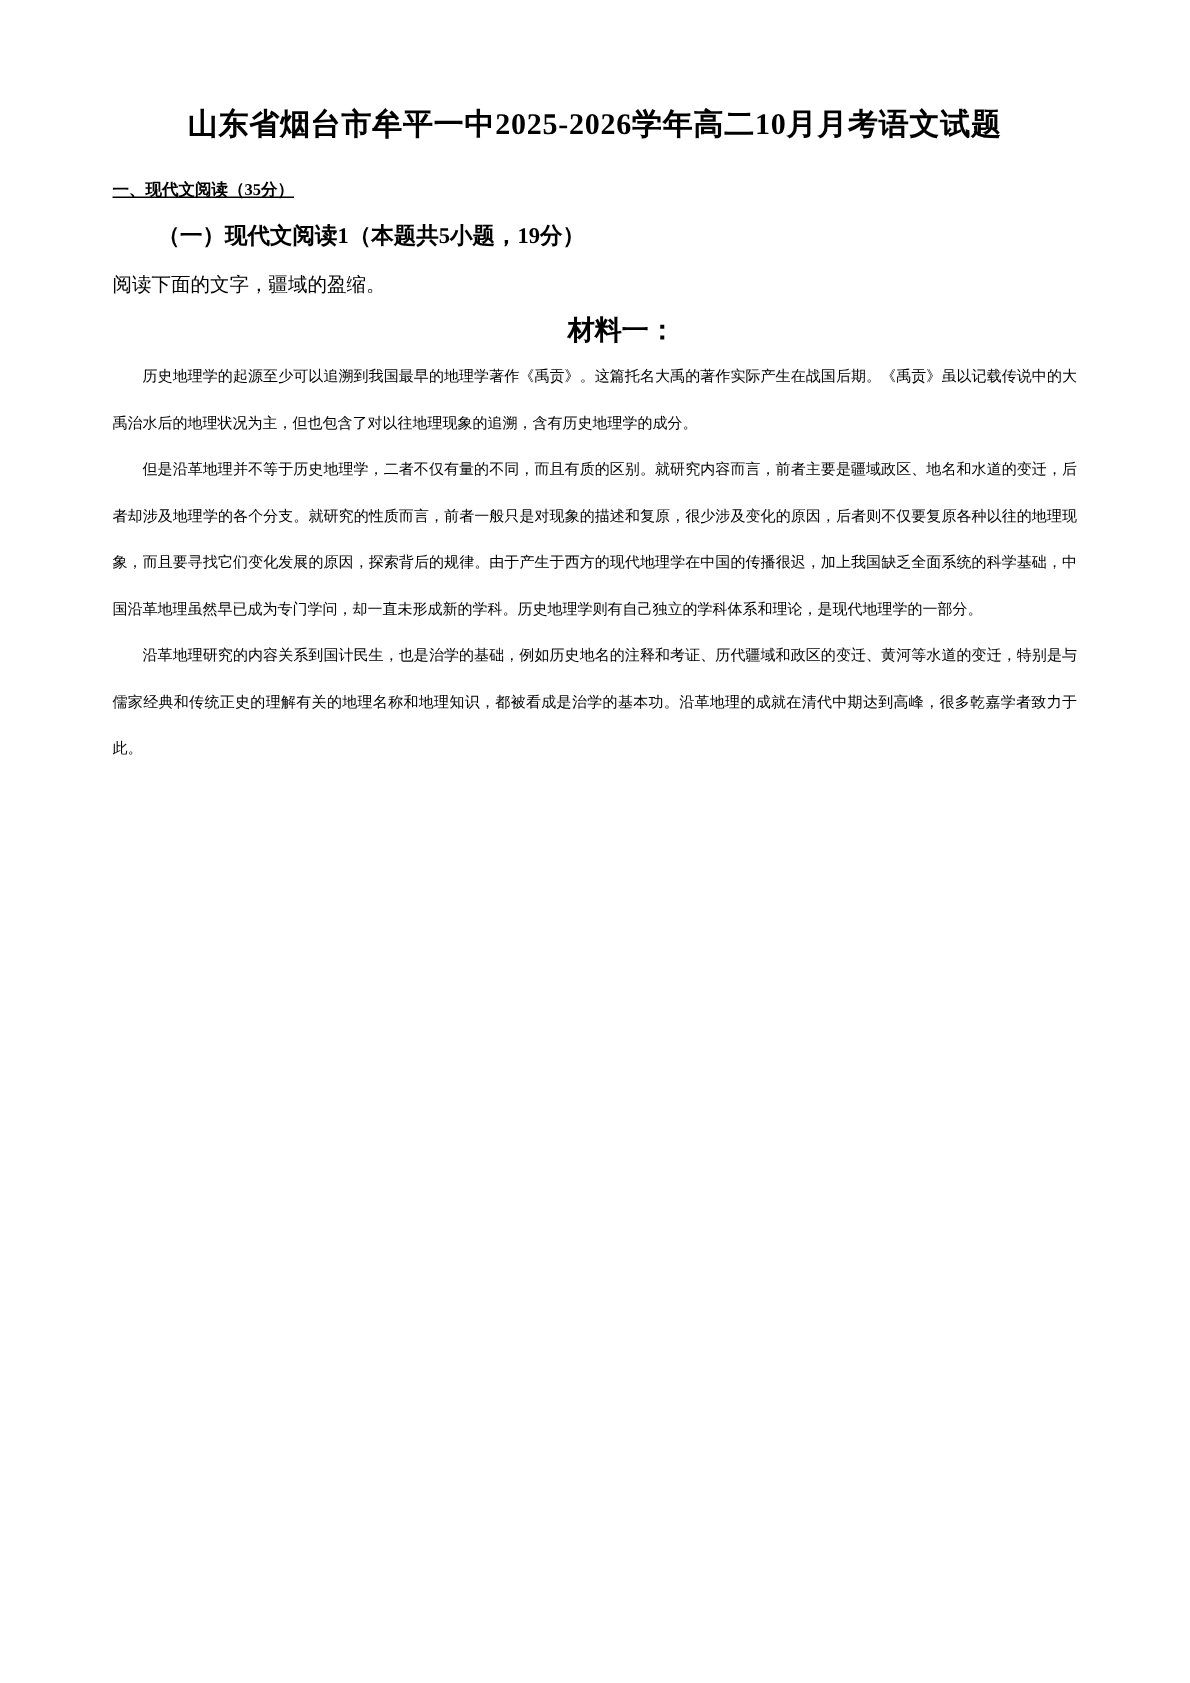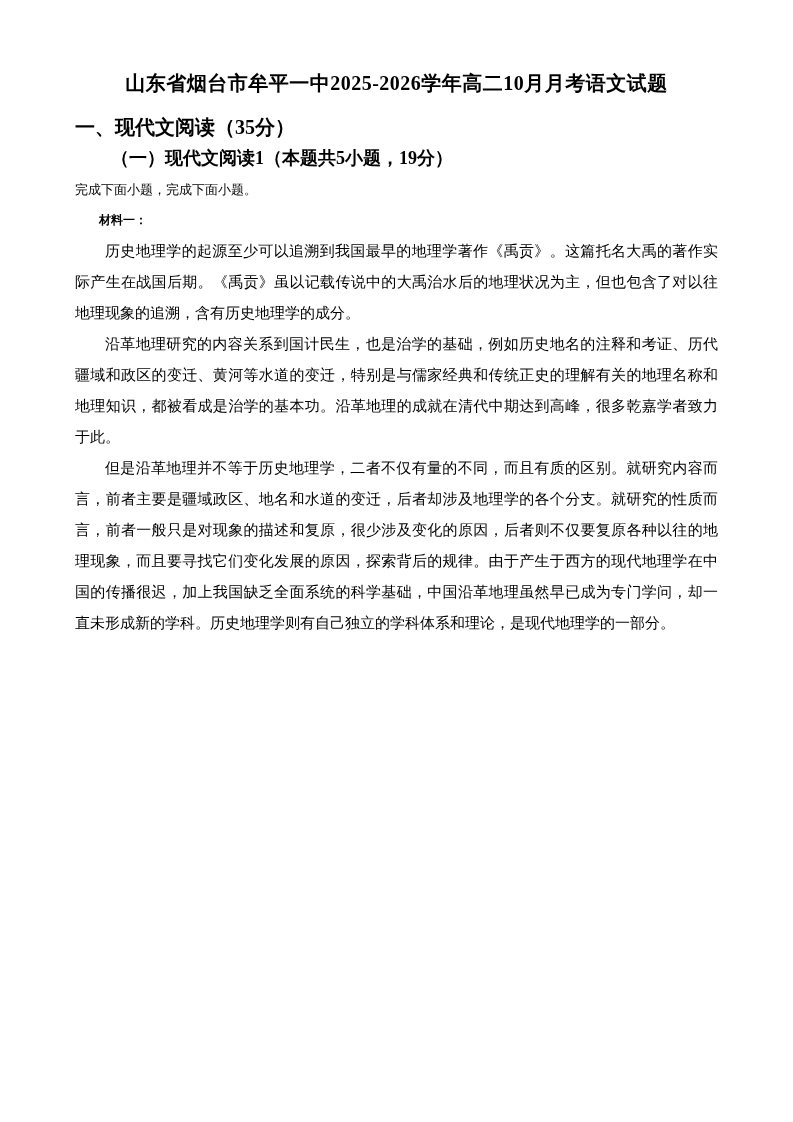--- a/index.html
+++ b/index.html
@@ -28,10 +28,11 @@
     letter-spacing: 0.5px;
   }
   .section-heading {
-    font-size: 20px;
+    font-size: 11px;
     font-weight: bold;
     line-height: 31px;
     margin: 0;
+    text-decoration: underline;
   }
   .subsection-heading {
     font-size: 18px;

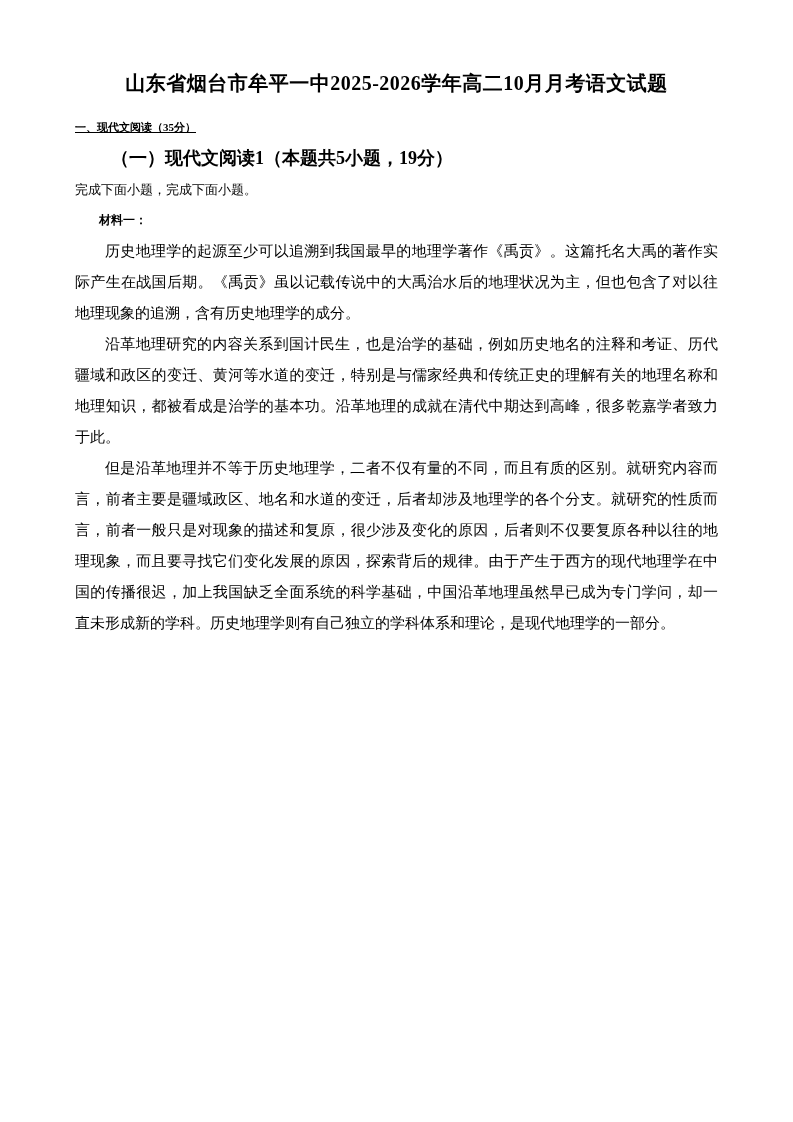--- a/index.html
+++ b/index.html
@@ -35,7 +35,7 @@
     text-decoration: underline;
   }
   .subsection-heading {
-    font-size: 18px;
+    font-size: 15px;
     font-weight: bold;
     line-height: 31px;
     margin: 0;

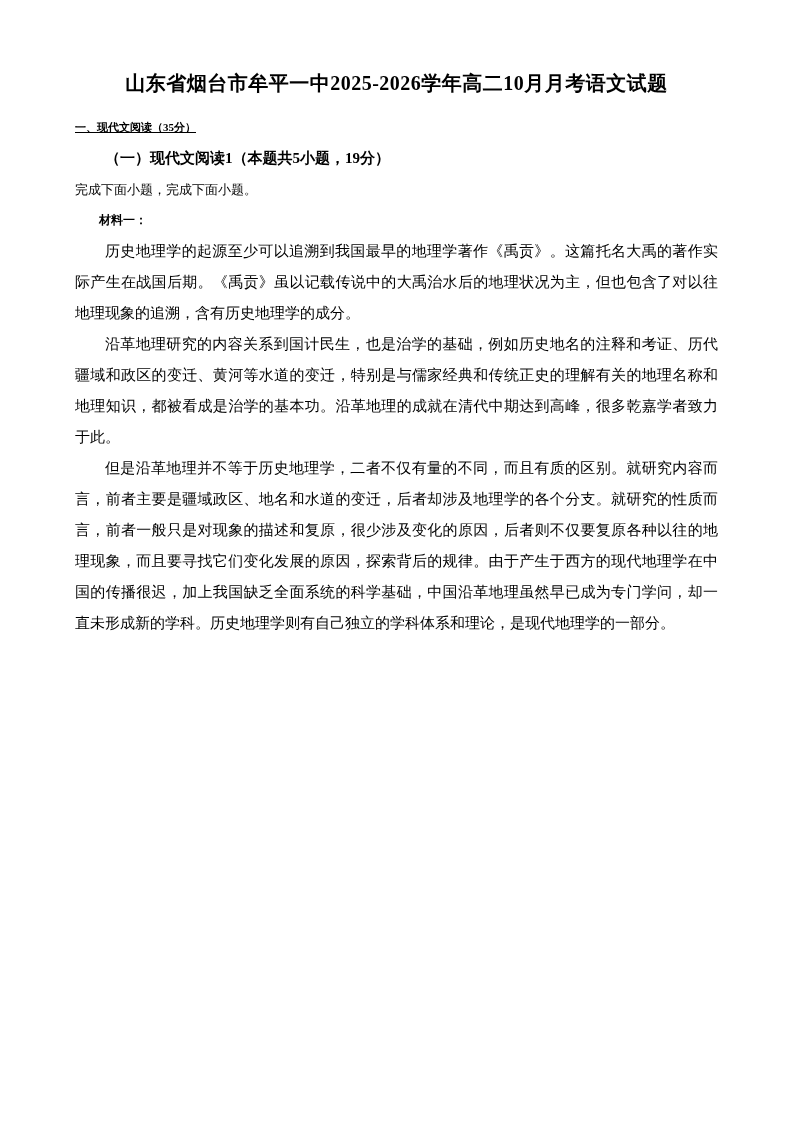--- a/index.html
+++ b/index.html
@@ -72,7 +72,7 @@
 
   <div class="subsection-heading">（一）现代文阅读1（本题共5小题，19分）</div>
 
-  <div class="instruction">完成下面小题，完成下面小题。</div>
+  <div class="instruction">阅读下面的文字，疆域的盈缩。</div>
 
   <div class="material-label">材料一：</div>
 

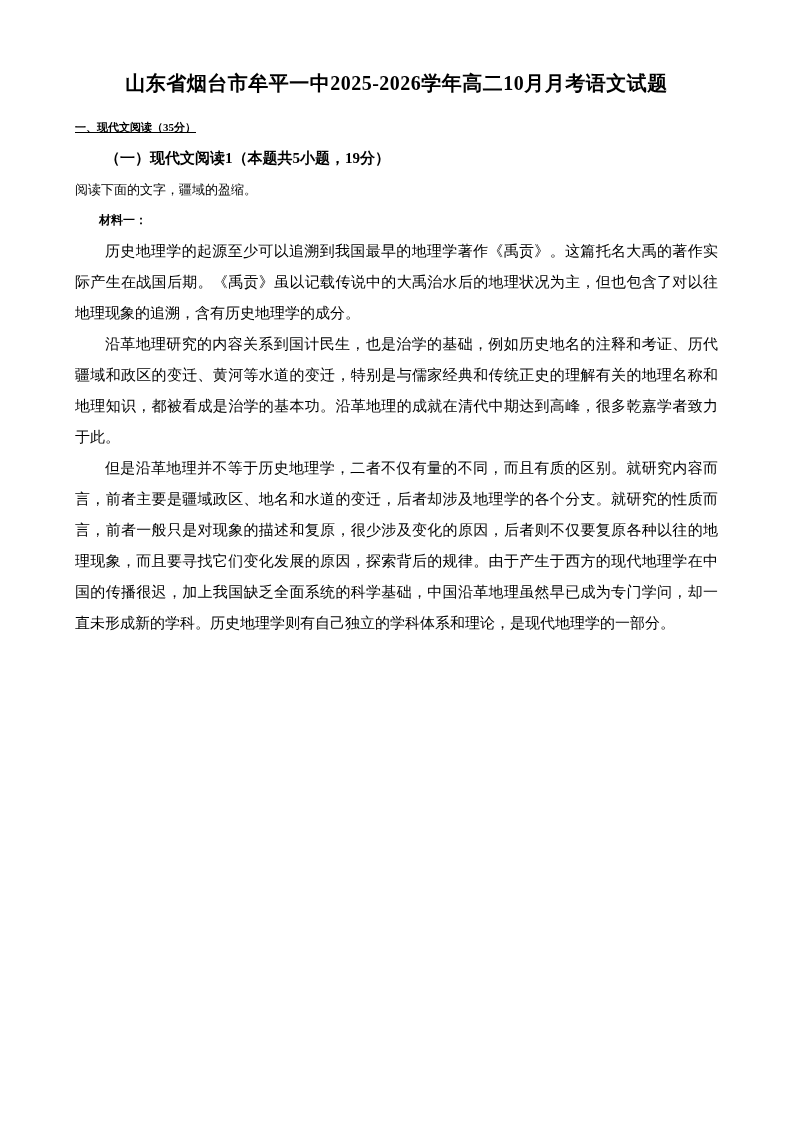--- a/index.html
+++ b/index.html
@@ -47,11 +47,12 @@
     margin: 0;
   }
   .material-label {
-    font-size: 12px;
+    font-size: 18px;
     font-weight: bold;
     line-height: 31px;
     margin: 0;
     text-indent: 2em;
+    text-align: center;
   }
   .para {
     font-size: 15px;

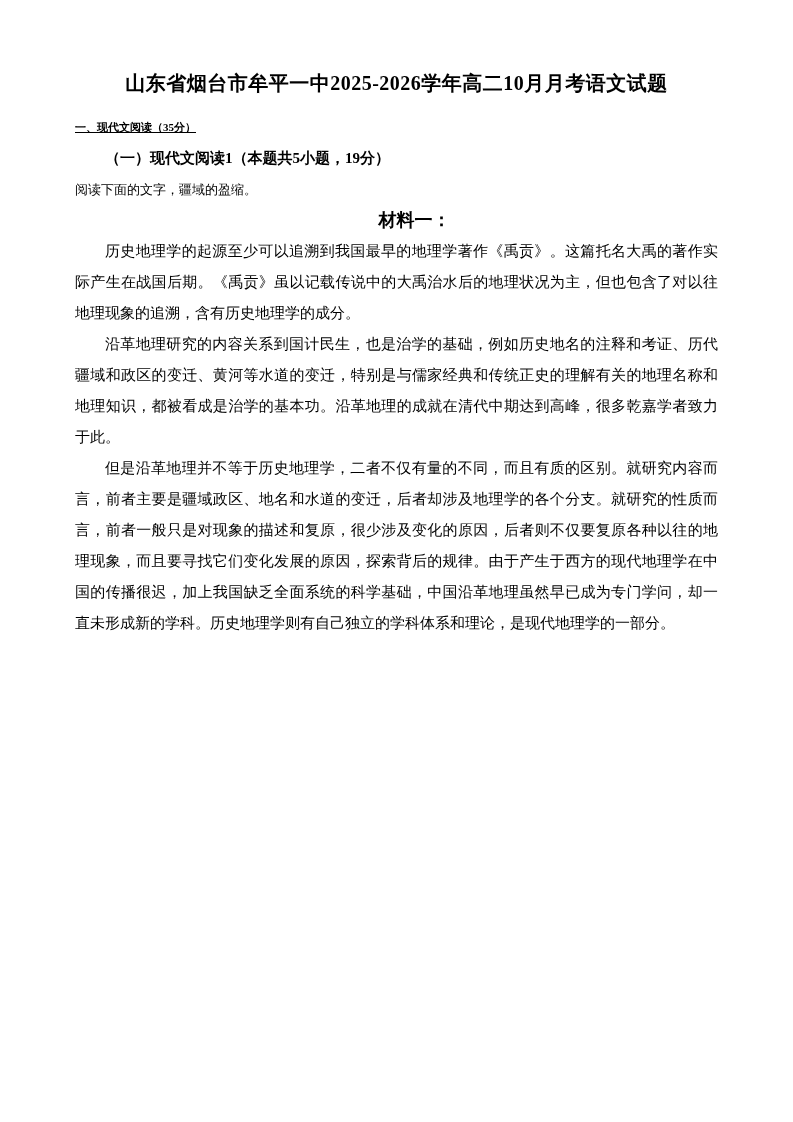--- a/index.html
+++ b/index.html
@@ -55,7 +55,7 @@
     text-align: center;
   }
   .para {
-    font-size: 15px;
+    font-size: 10px;
     line-height: 31px;
     margin: 0;
     text-indent: 2em;

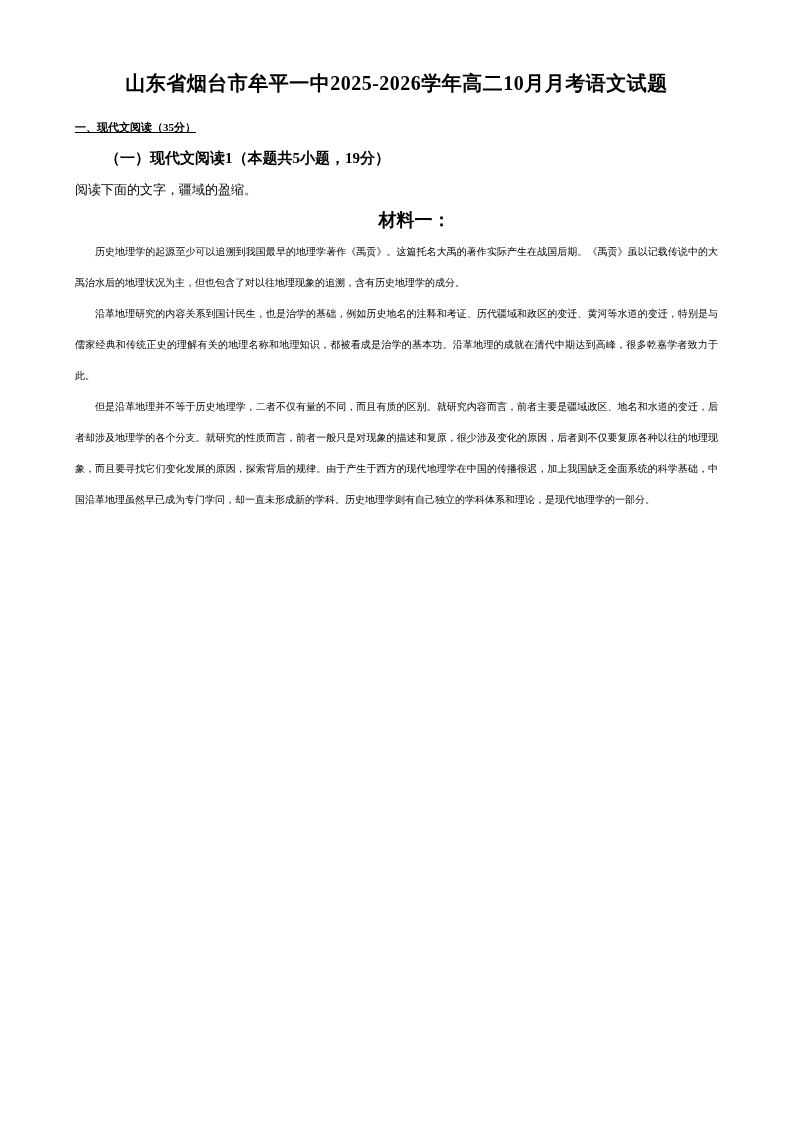--- a/index.html
+++ b/index.html
@@ -81,9 +81,9 @@
 
 
 
+  <p class="para">但是沿革地理并不等于历史地理学，二者不仅有量的不同，而且有质的区别。就研究内容而言，前者主要是疆域政区、地名和水道的变迁，后者却涉及地理学的各个分支。就研究的性质而言，前者一般只是对现象的描述和复原，很少涉及变化的原因，后者则不仅要复原各种以往的地理现象，而且要寻找它们变化发展的原因，探索背后的规律。由于产生于西方的现代地理学在中国的传播很迟，加上我国缺乏全面系统的科学基础，中国沿革地理虽然早已成为专门学问，却一直未形成新的学科。历史地理学则有自己独立的学科体系和理论，是现代地理学的一部分。</p>
+
   <p class="para">沿革地理研究的内容关系到国计民生，也是治学的基础，例如历史地名的注释和考证、历代疆域和政区的变迁、黄河等水道的变迁，特别是与儒家经典和传统正史的理解有关的地理名称和地理知识，都被看成是治学的基本功。沿革地理的成就在清代中期达到高峰，很多乾嘉学者致力于此。</p>
-
-  <p class="para">但是沿革地理并不等于历史地理学，二者不仅有量的不同，而且有质的区别。就研究内容而言，前者主要是疆域政区、地名和水道的变迁，后者却涉及地理学的各个分支。就研究的性质而言，前者一般只是对现象的描述和复原，很少涉及变化的原因，后者则不仅要复原各种以往的地理现象，而且要寻找它们变化发展的原因，探索背后的规律。由于产生于西方的现代地理学在中国的传播很迟，加上我国缺乏全面系统的科学基础，中国沿革地理虽然早已成为专门学问，却一直未形成新的学科。历史地理学则有自己独立的学科体系和理论，是现代地理学的一部分。</p>
 
 </div>
 

